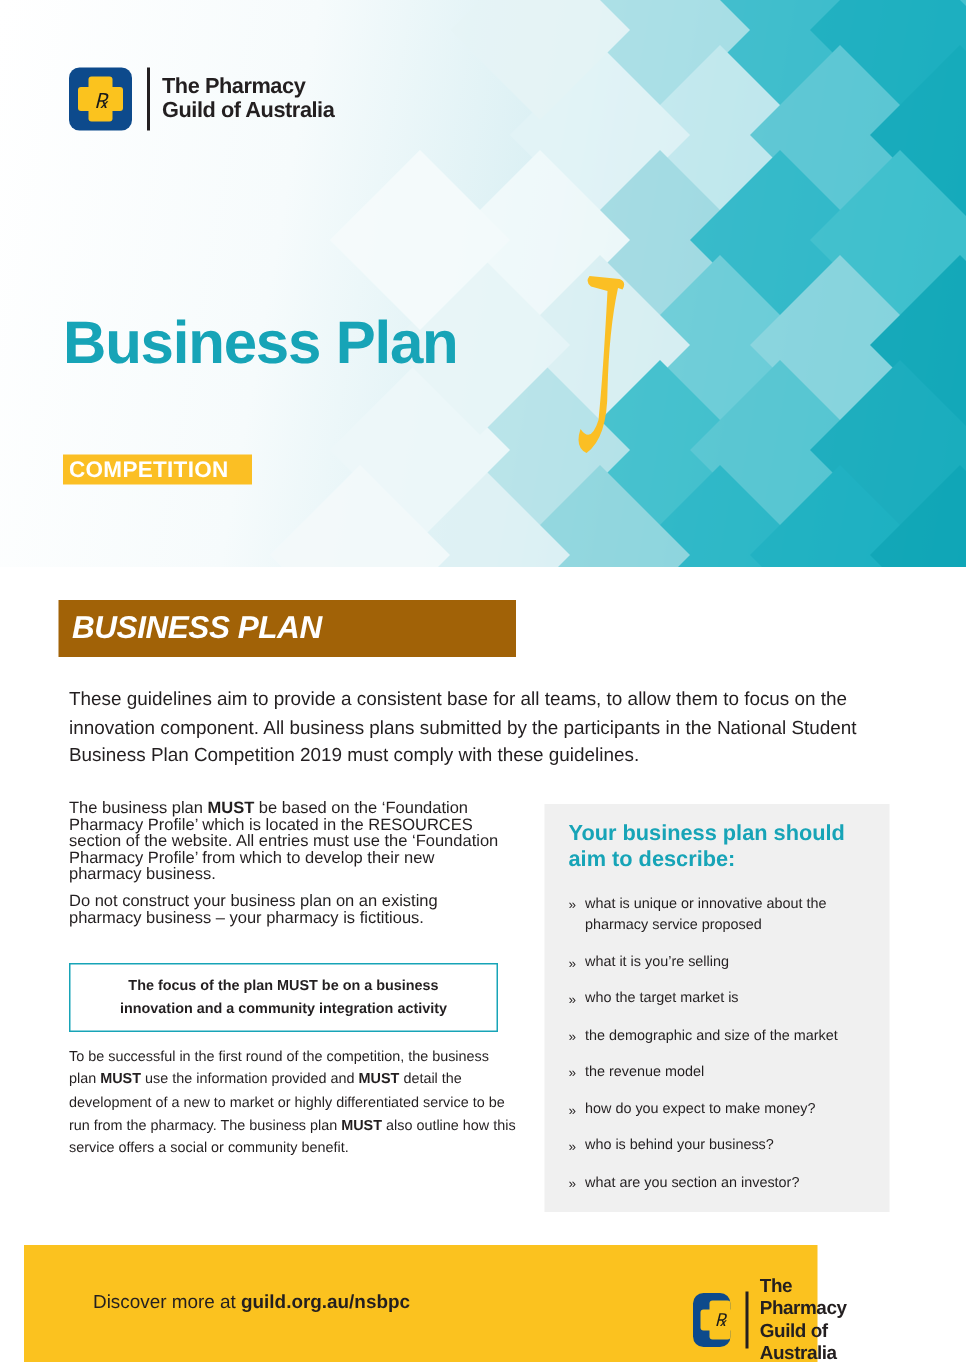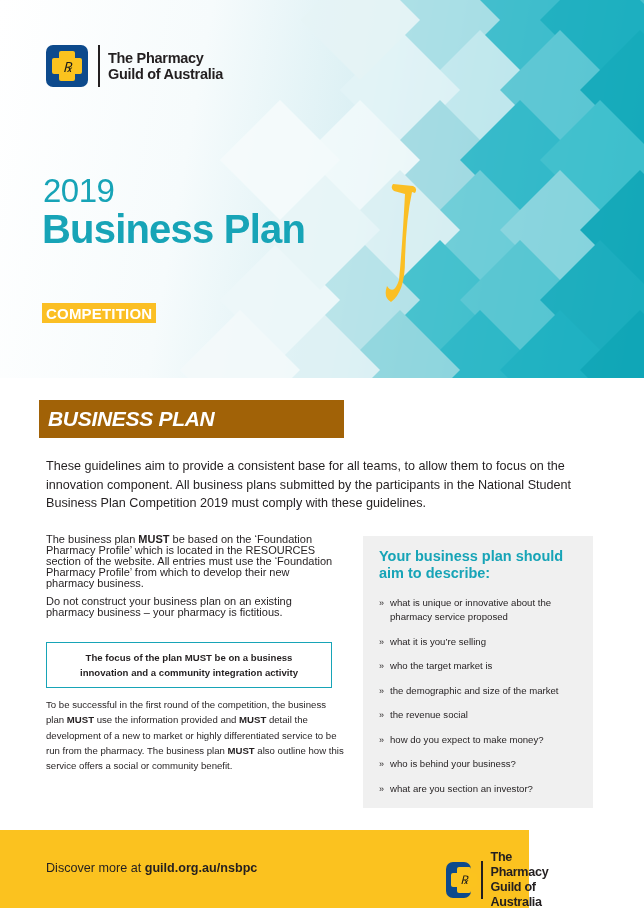--- a/index.html
+++ b/index.html
@@ -96,7 +96,6 @@
     </div>
   </div>
 
-  <div class="title-year">2019</div>
   <div class="title-main">
     <div>Business Plan</div>
   </div>

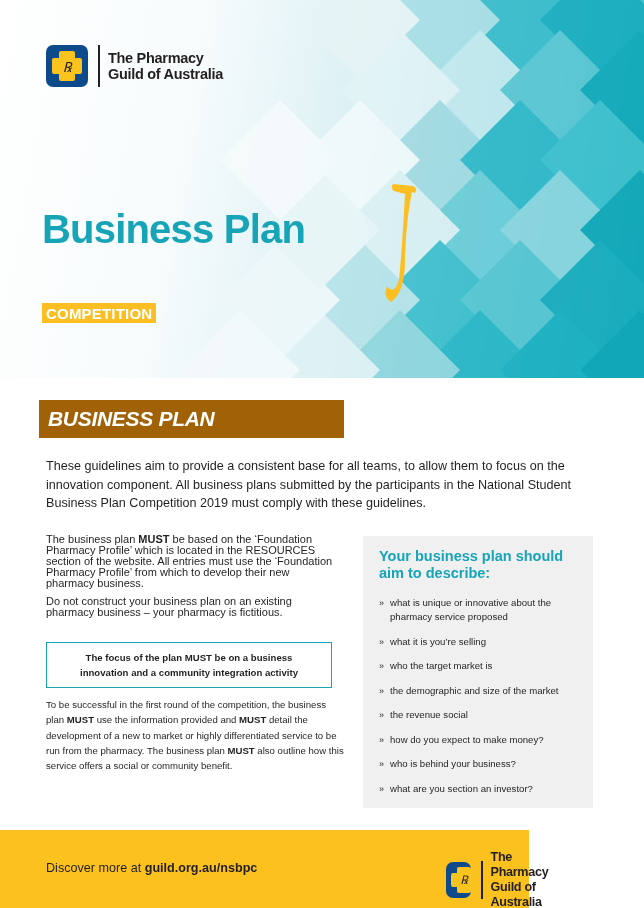--- a/index.html
+++ b/index.html
@@ -20,7 +20,7 @@
 
     .title-year { position: absolute; left: 43px; top: 172px; font-size: 33px; color: #17a4b7; letter-spacing: -0.5px; }
     .title-main { position: absolute; left: 42px; top: 208px; font-size: 40px; line-height: 42px; font-weight: bold; color: #17a4b7; letter-spacing: -0.8px; }
-    .competition { position: absolute; left: 42px; top: 303px; background: #fbbf24; color: #ffffff; font-weight: bold; font-size: 15px; padding: 2px 4px 1px 4px; letter-spacing: 0.2px; }
+    .competition { position: absolute; left: 42px; top: 303px; background: #fbbf24; color: #ffffff; font-weight: bold; font-size: 15px; padding: 2px 16px 1px 4px; letter-spacing: 0.2px; }
     .hook { position: absolute; left: 385px; top: 180px; }
 
     .essentials { position: absolute; left: 39px; top: 400px; width: 305px; height: 38px; background: #a16207; color: #ffffff; font-weight: bold; font-style: italic; font-size: 21px; line-height: 38px; padding-left: 9px; letter-spacing: -0.3px; }

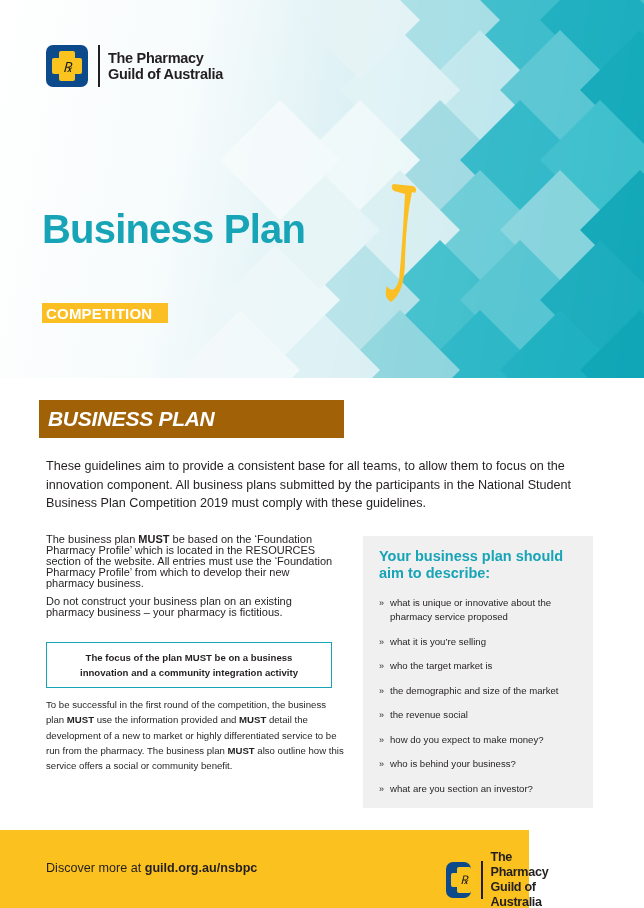--- a/index.html
+++ b/index.html
@@ -143,7 +143,7 @@
       </li>
     <li>
         <span class="bullet">»</span>
-        <span>the revenue social</span>
+        <span>the revenue model</span>
       </li>
     <li>
         <span class="bullet">»</span>

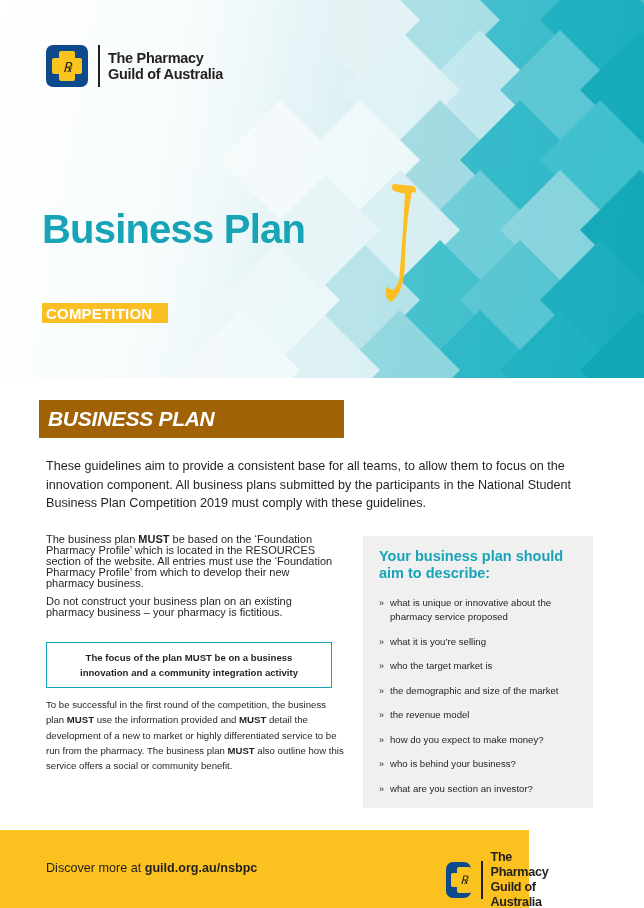--- a/index.html
+++ b/index.html
@@ -41,7 +41,7 @@
     .aim-list li { font-size: 9.6px; line-height: 14px; display: flex; margin-bottom: 10.5px; }
     .aim-list li .bullet { width: 11px; flex-shrink: 0; font-size: 9px; }
 
-    .footer { position: absolute; left: 0; top: 830px; width: 529px; height: 78px; background: #fbc21f; }
+    .footer { position: absolute; left: 16px; top: 830px; width: 529px; height: 78px; background: #fbc21f; }
     .footer-text { position: absolute; left: 46px; top: 31px; font-size: 12.6px; color: #231f20; }
     .footer-text b { font-weight: bold; }
   </style>

